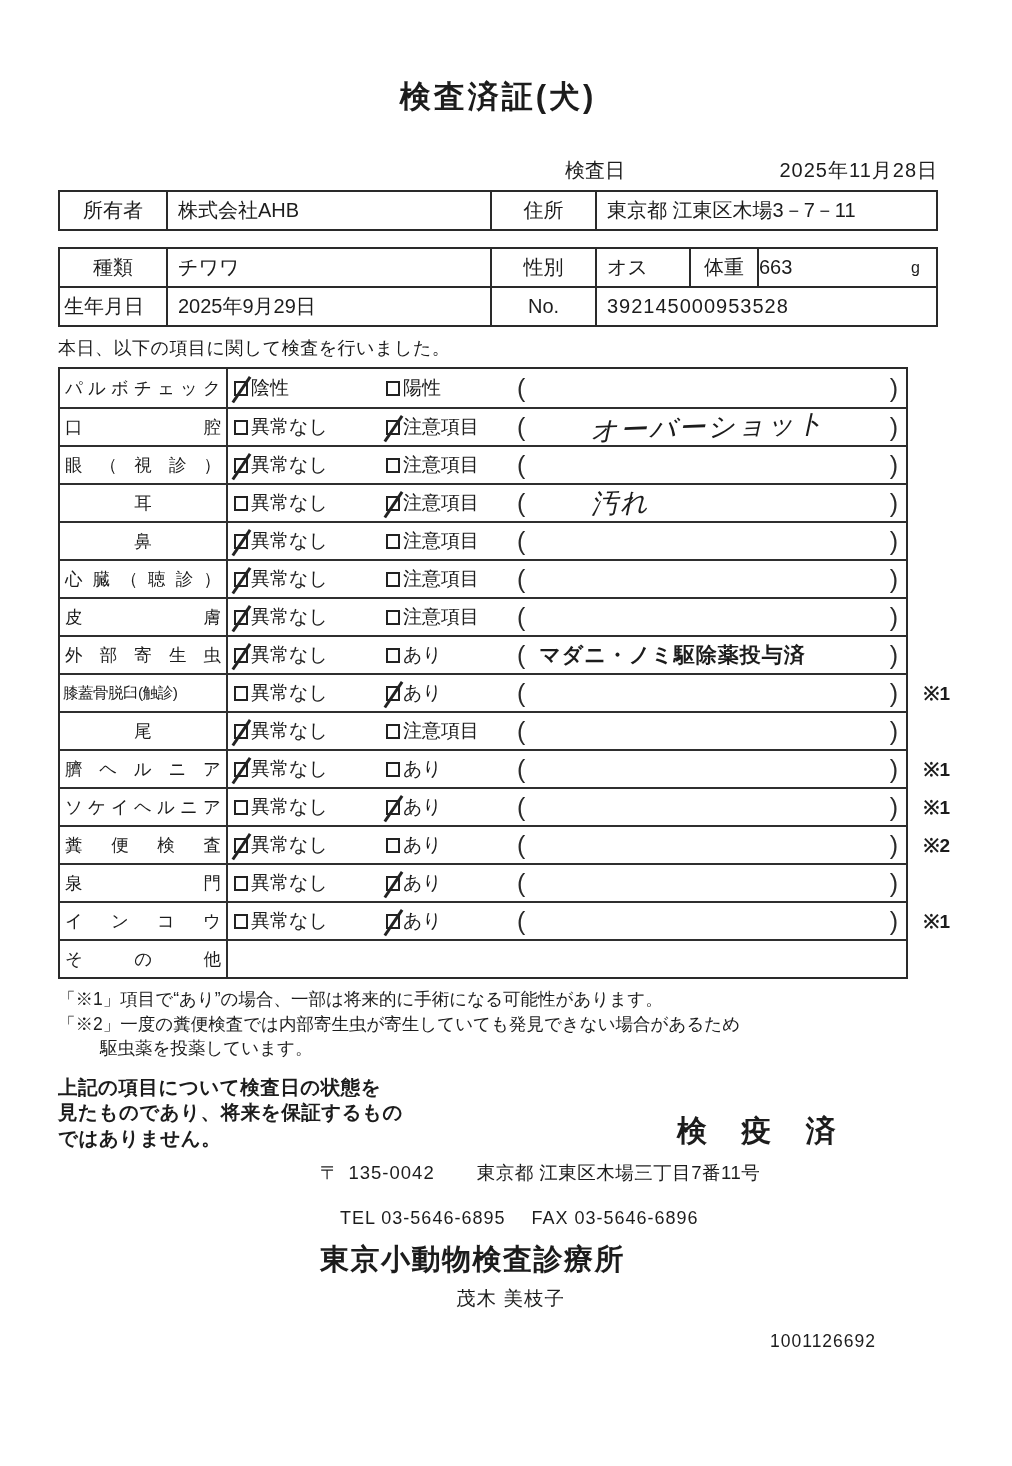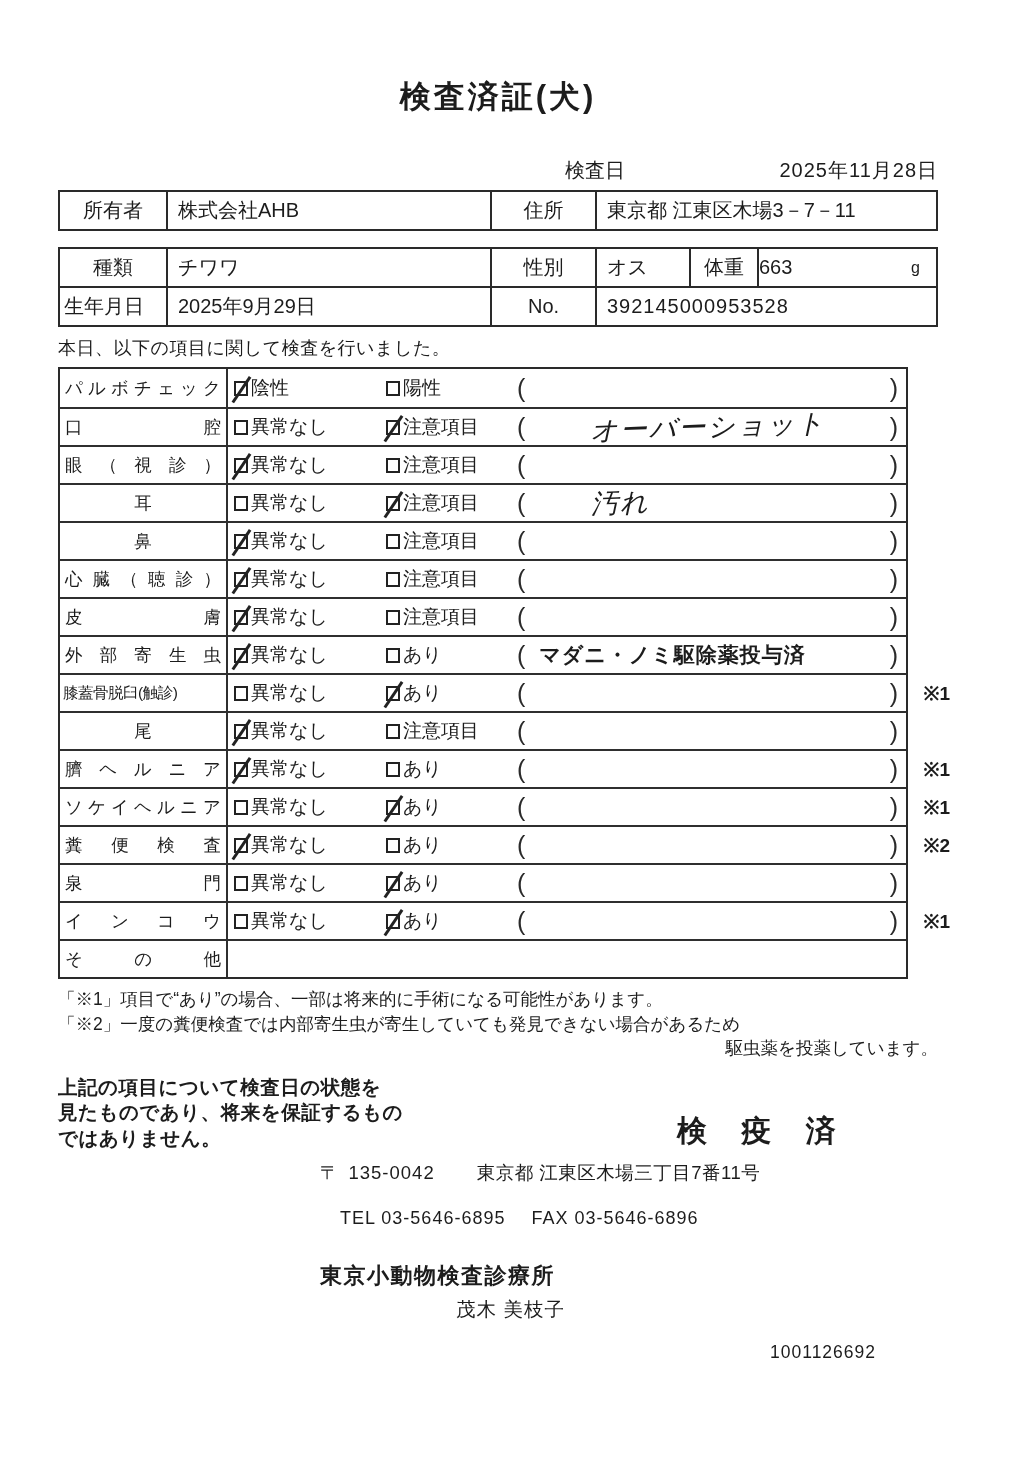--- a/index.html
+++ b/index.html
@@ -73,7 +73,7 @@
 
   
   .footnotes{margin-top:8px;font-size:17.5px;line-height:24.5px;}
-  .footnote.indent{padding-left:42px;text-align:right;}
+  .footnote.indent{padding-left:42px;}
 
   
   .bottom{position:relative;margin-top:14px;}

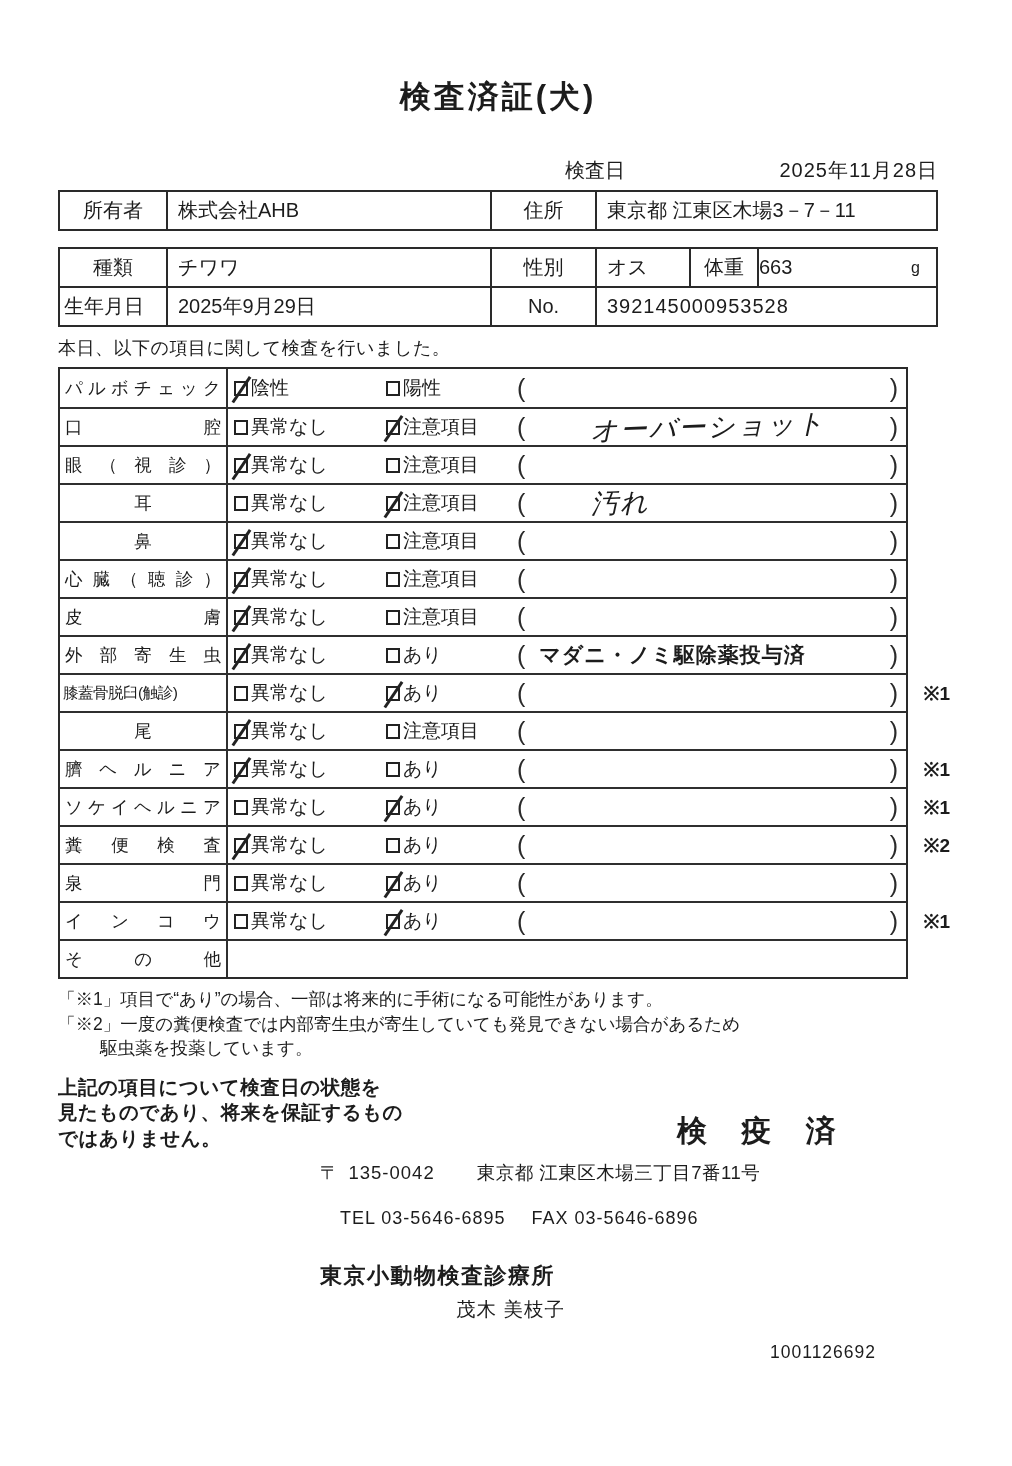--- a/index.html
+++ b/index.html
@@ -84,7 +84,7 @@
   .postal-line .paddr{margin-left:42px;letter-spacing:0.5px;}
   .tel-line{margin-top:23px;padding-left:282px;font-size:18px;display:flex;letter-spacing:1px;}
   .tel-line .fax{margin-left:26px;}
-  .clinic-name{margin-top:32px;padding-left:262px;font-size:22px;letter-spacing:1.5px;font-weight:600;}
+  .clinic-name{margin-top:11px;padding-left:262px;font-size:29px;letter-spacing:1.5px;font-weight:600;}
   .vet-name{margin-top:5px;padding-left:398px;font-size:19.5px;letter-spacing:1px;}
   .serial{margin-top:19px;padding-left:712px;font-size:17.5px;letter-spacing:1px;}
 </style>

